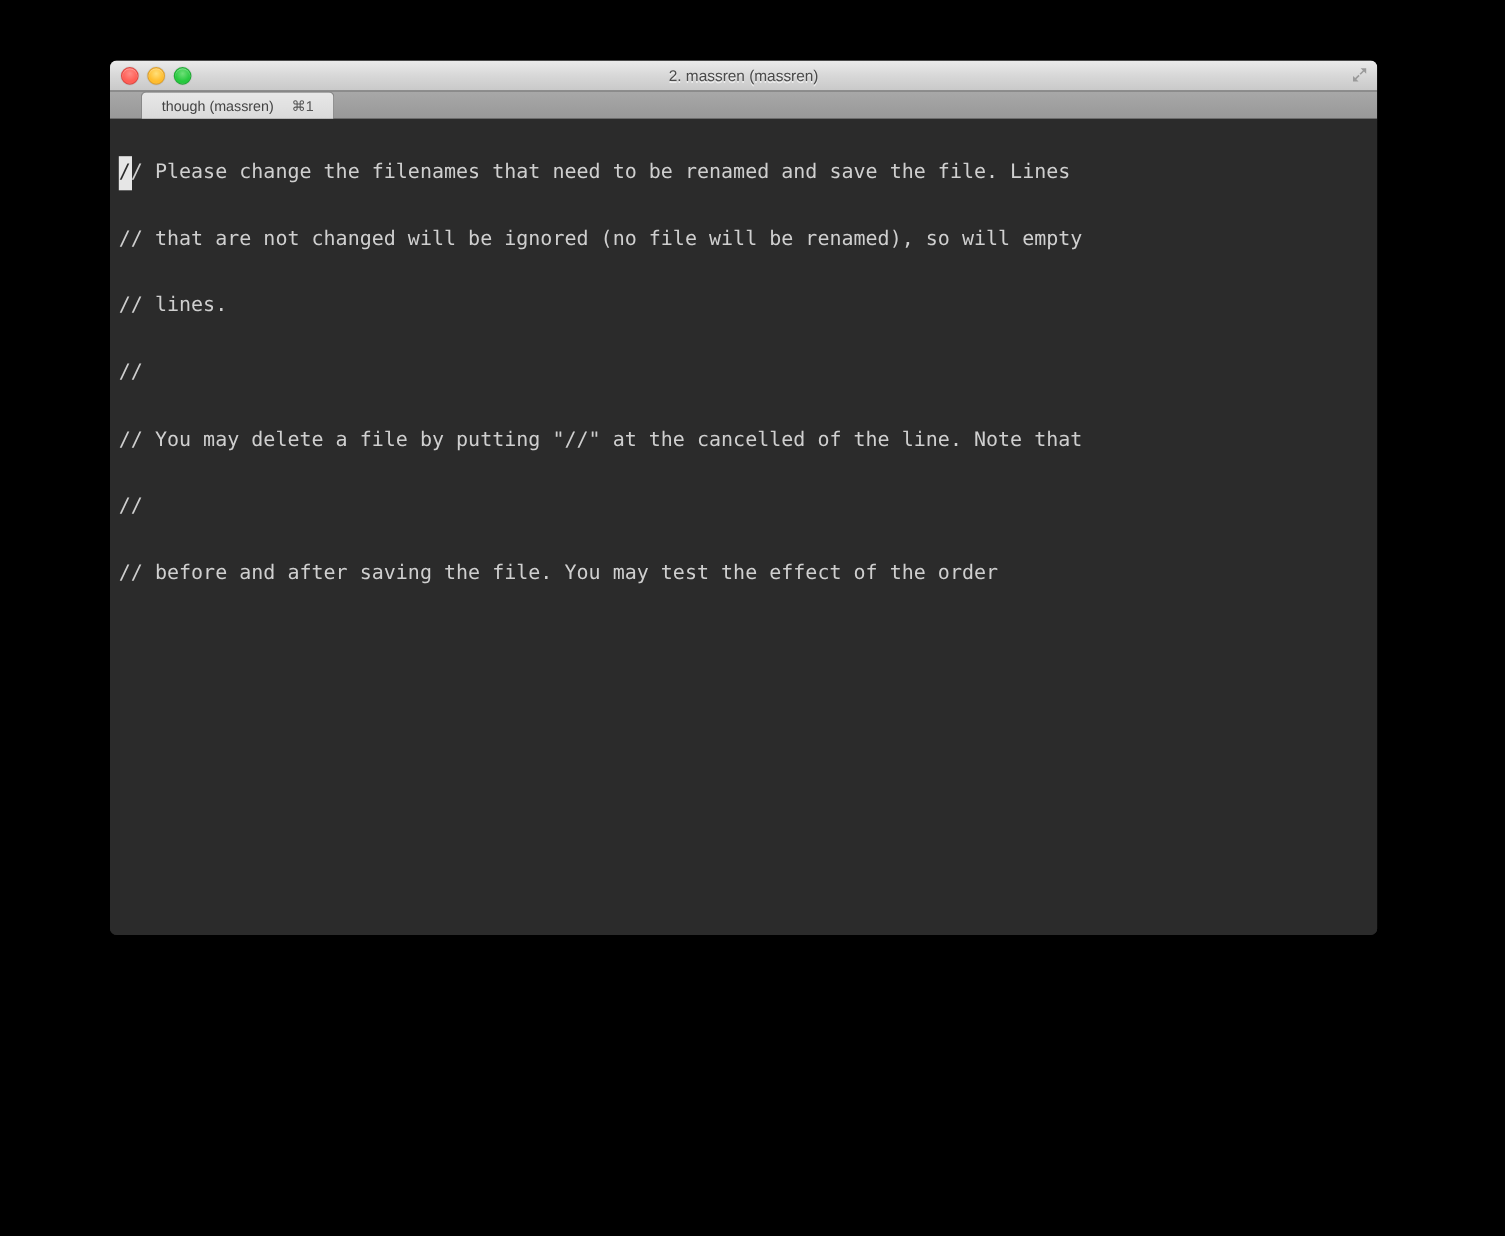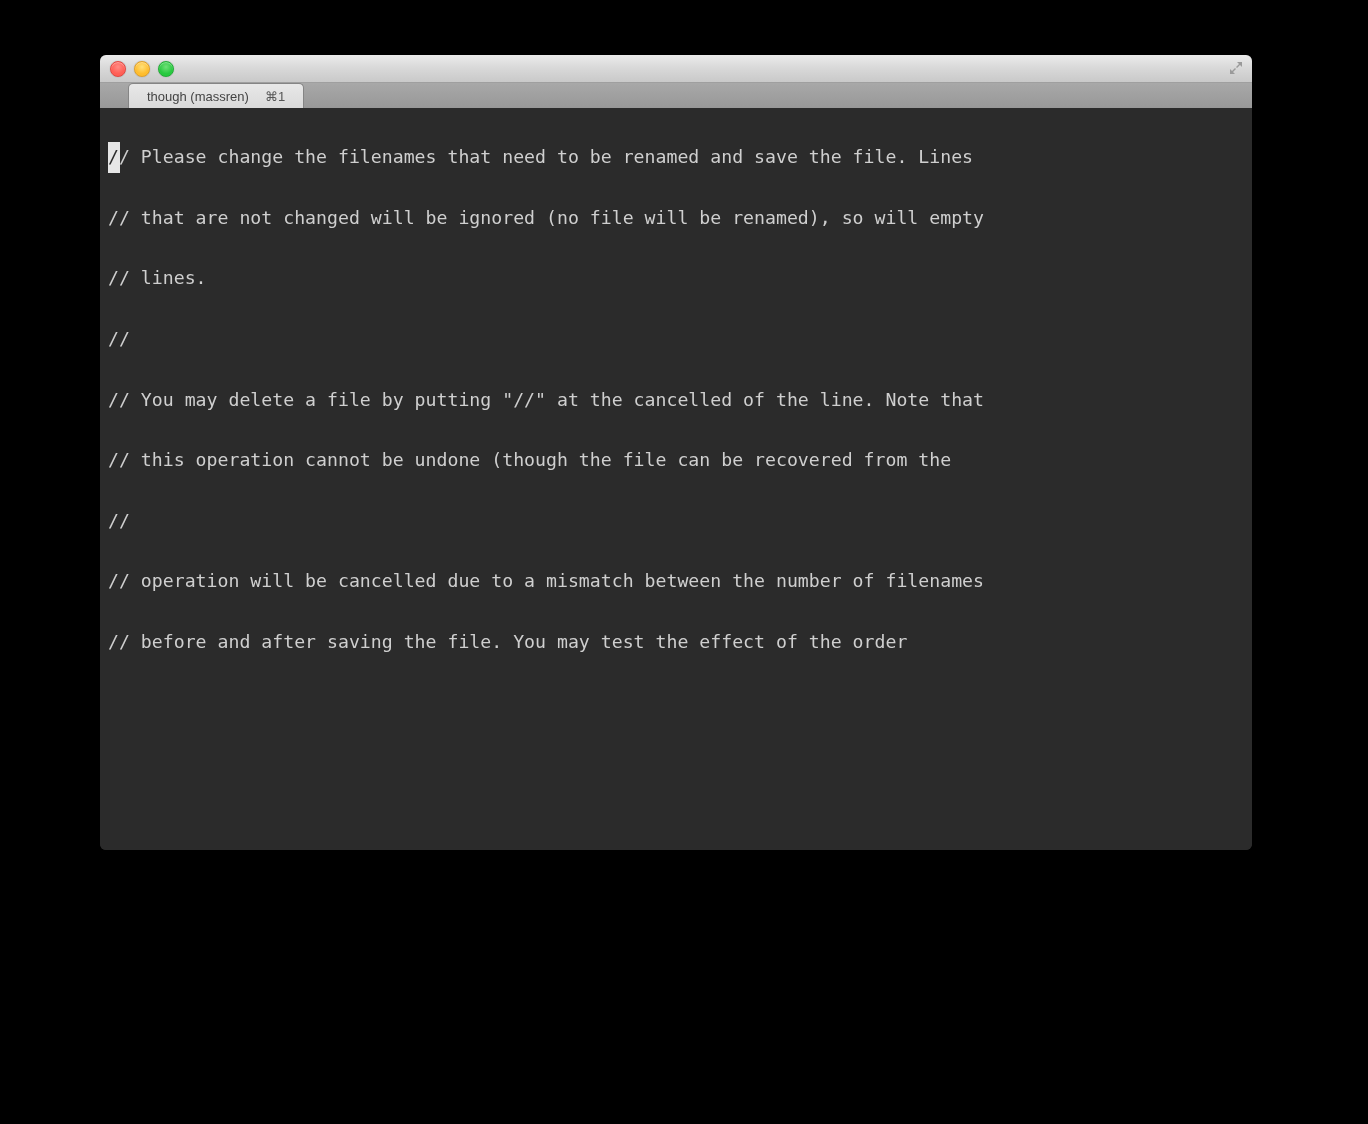--- a/index.html
+++ b/index.html
@@ -129,6 +129,7 @@
       <div class="tl yel"></div>
       <div class="tl grn"></div>
     </div>
+    <div class="title">2. massren (massren)</div>
     <div class="expand">
       <svg viewBox="0 0 16 16">
           <path fill="#9a9a9a" d="M2 9 L2 14 L7 14 L5 12 L8 9 L7 8 L4 11 Z M14 7 L14 2 L9 2 L11 4 L8 7 L9 8 L12 5 Z"></path>

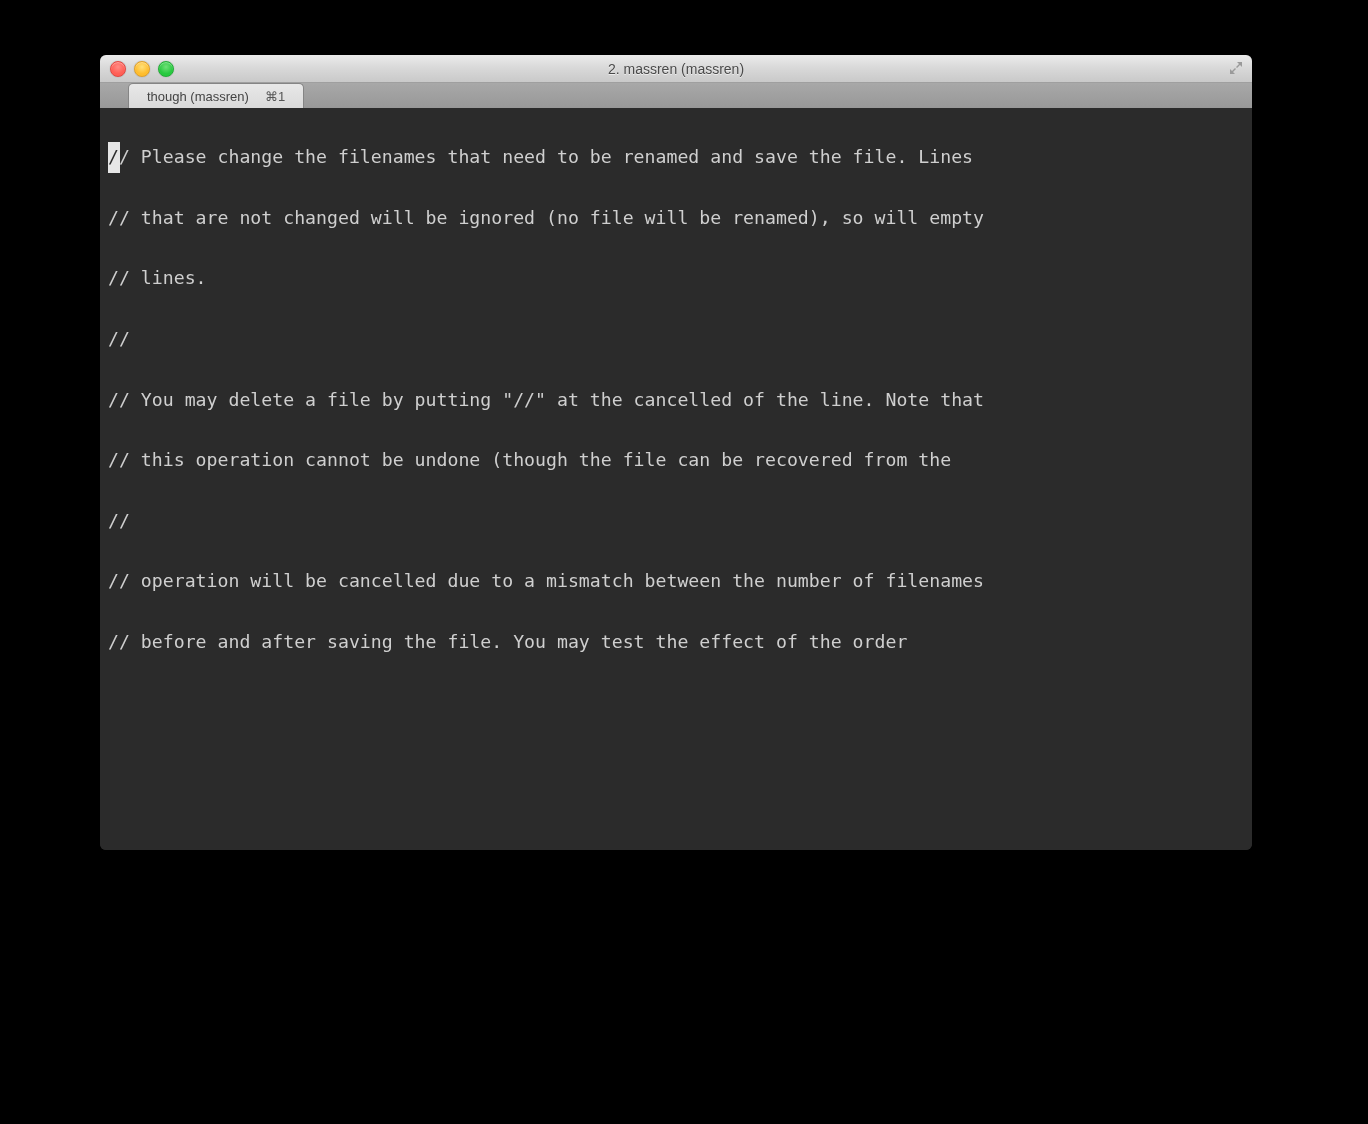--- a/index.html
+++ b/index.html
@@ -151,7 +151,6 @@
 <span class="line comment">// lines.</span>
 <span class="line comment">//</span>
 <span class="line comment">// You may delete a file by putting "//" at the cancelled of the line. Note that</span>
-<span class="line comment">// this operation cannot be undone (though the file can be recovered from the</span>
 <span class="line comment">//</span>
 <span class="line comment">// operation will be cancelled due to a mismatch between the number of filenames</span>
 <span class="line comment">// before and after saving the file. You may test the effect of the order</span>

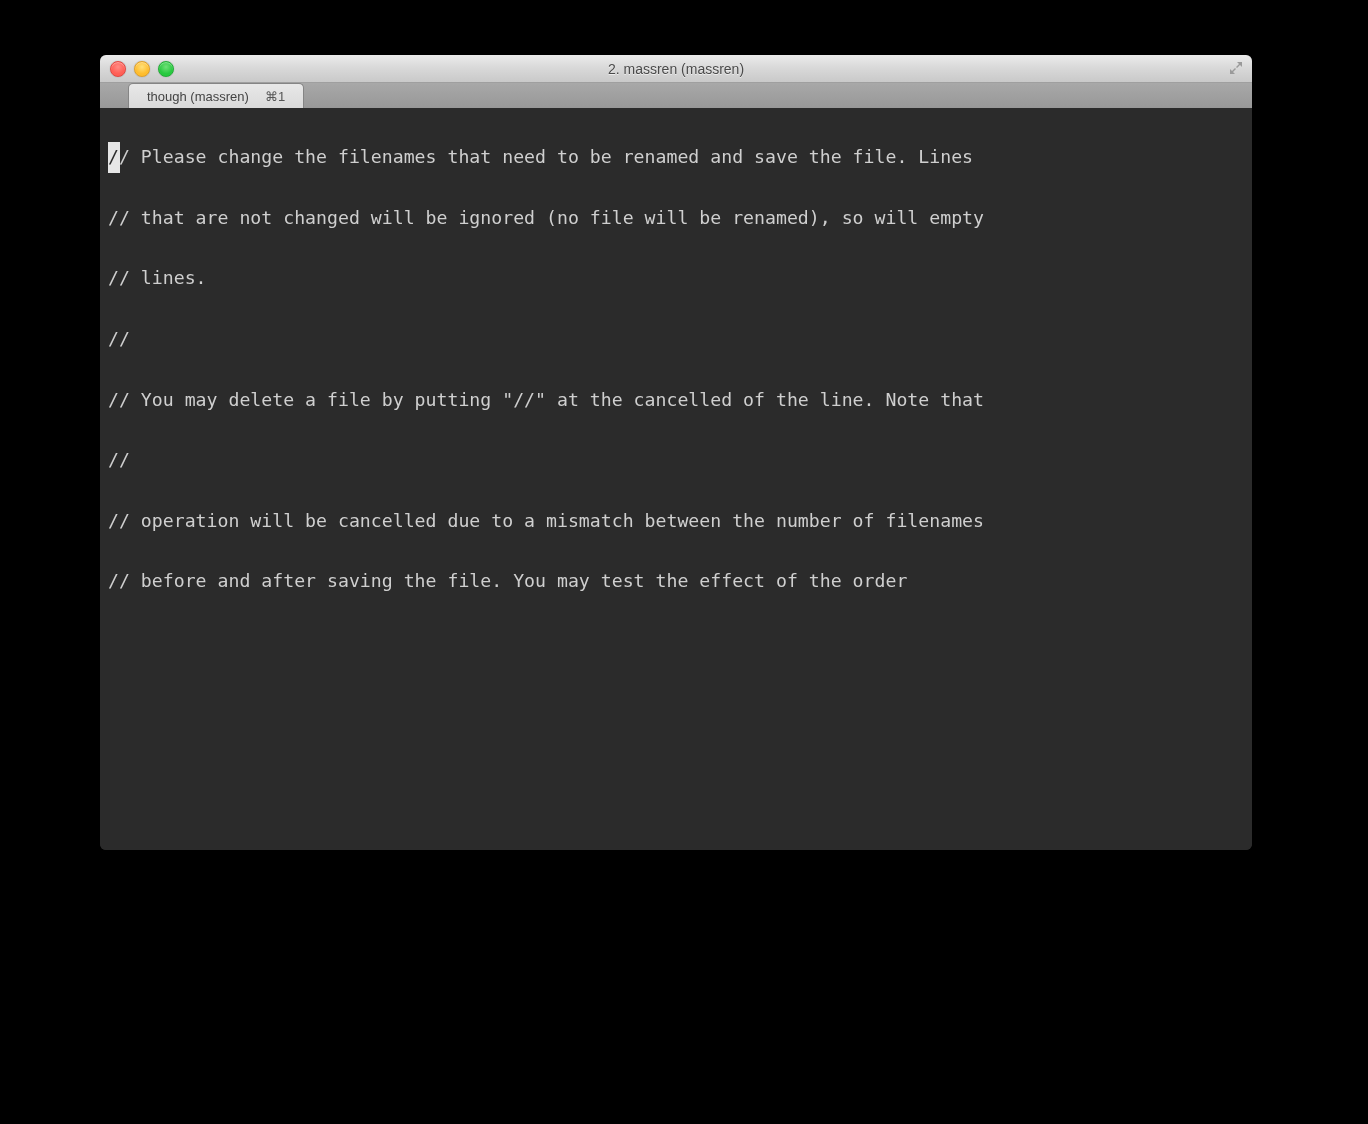--- a/index.html
+++ b/index.html
@@ -152,7 +152,6 @@
 <span class="line comment">//</span>
 <span class="line comment">// You may delete a file by putting "//" at the cancelled of the line. Note that</span>
 <span class="line comment">//</span>
-<span class="line comment">// operation will be cancelled due to a mismatch between the number of filenames</span>
 <span class="line comment">// before and after saving the file. You may test the effect of the order</span>
 
 

